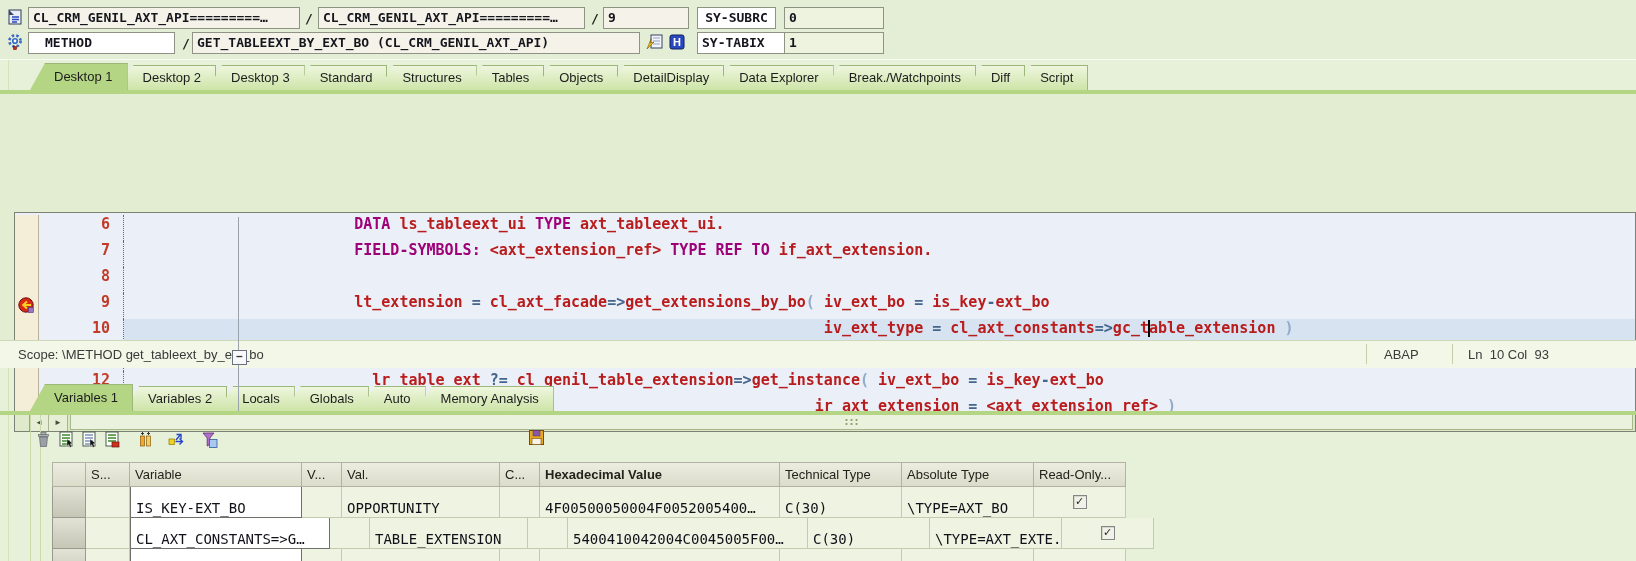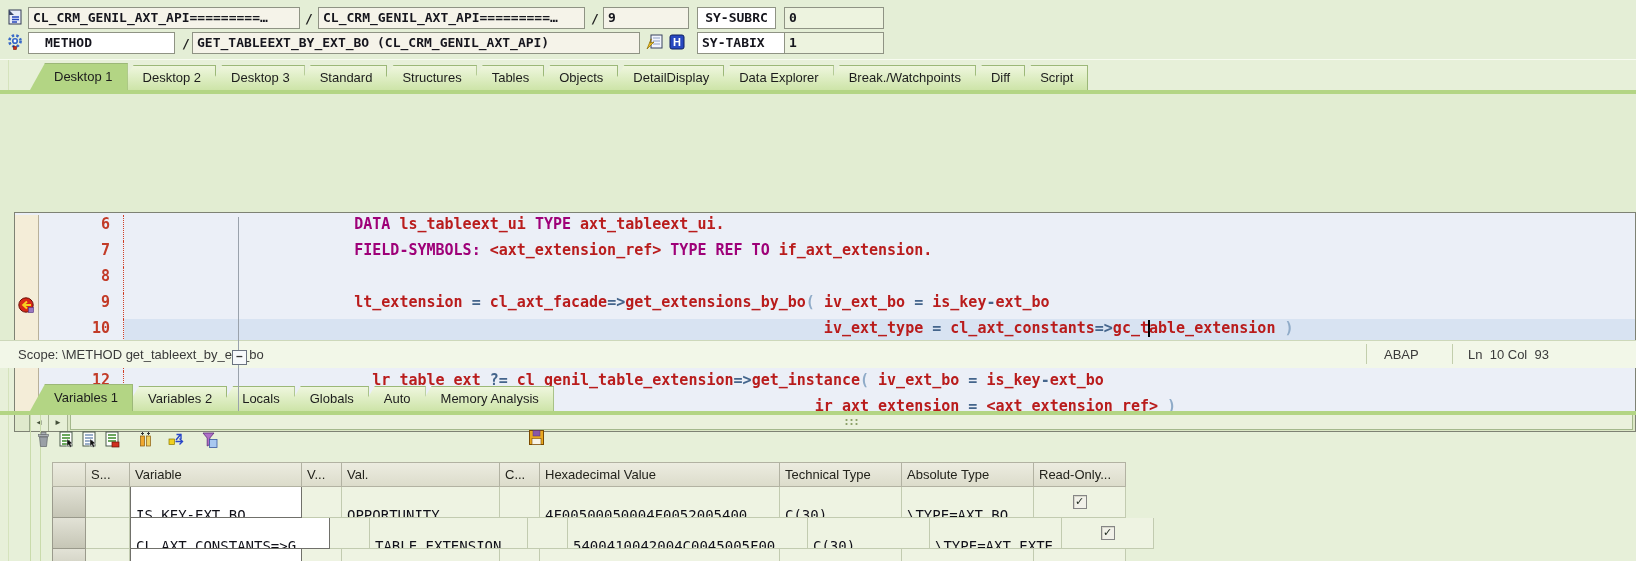--- a/index.html
+++ b/index.html
@@ -277,7 +277,7 @@
         <div class="hcell" style="width: 40px;">V...</div>
         <div class="hcell" style="width: 158px;">Val.</div>
         <div class="hcell" style="width: 40px;">C...</div>
-        <div class="hcell" style="width: 240px;">Hexadecimal Value</div>
+        <div class="hcell" style="width: 240px; font-weight: bold;">Hexadecimal Value</div>
         <div class="hcell" style="width: 122px;">Technical Type</div>
         <div class="hcell" style="width: 132px;">Absolute Type</div>
         <div class="hcell" style="width: 92px;">Read-Only...</div>

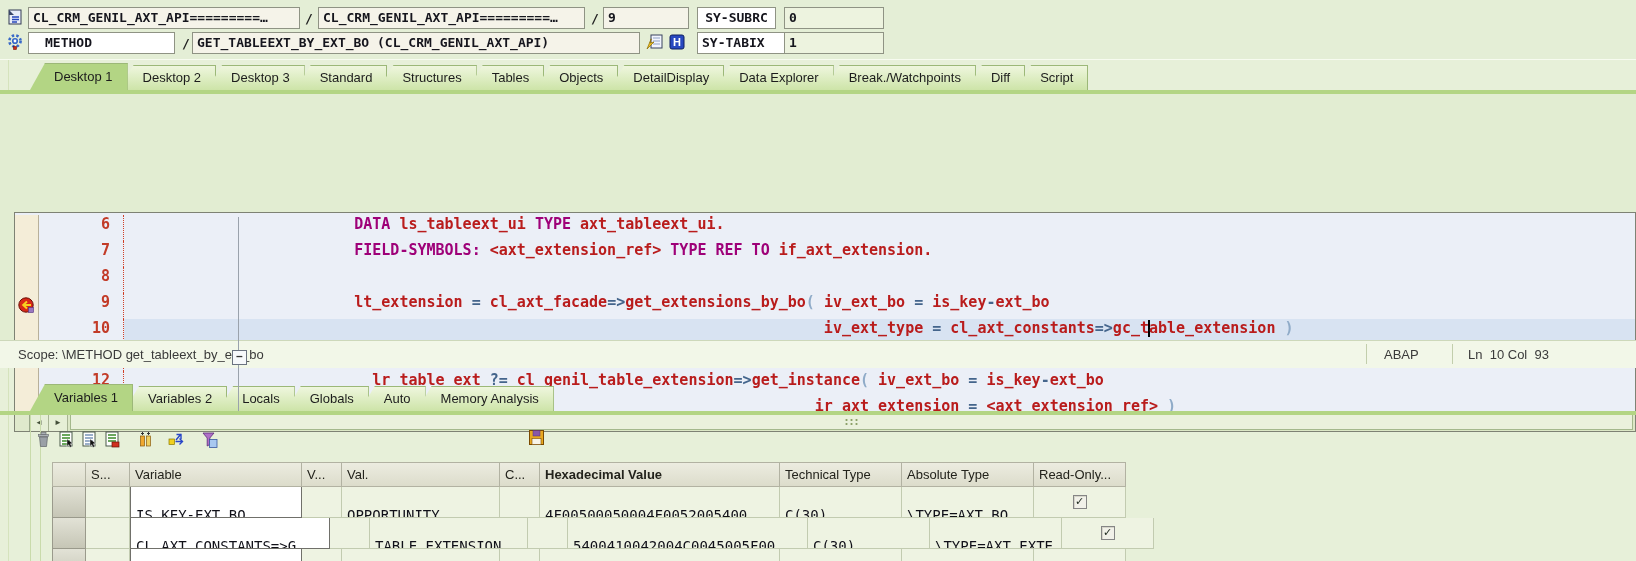--- a/index.html
+++ b/index.html
@@ -86,7 +86,7 @@
   .vsel{width:34px;box-sizing:border-box;background:linear-gradient(#e2e2d6,#c6c6b6);
         border:1px solid #9a9a8c;border-top:none;}
   .vcell{box-sizing:border-box;border:1px solid #c2cbb0;border-top:none;border-left:none;
-         background:#eef3e2;font:14px "DejaVu Sans Mono",monospace;padding:20px 5px 0;
+         background:#eef3e2;font:14px "DejaVu Sans Mono",monospace;padding:13px 5px 0;
          white-space:nowrap;overflow:hidden;color:#101018;}
   .vcell.white{background:#ffffff;border:1px solid #70706a;border-top:none;}
   .vcell.ck{display:flex;align-items:center;justify-content:center;padding:0;}

